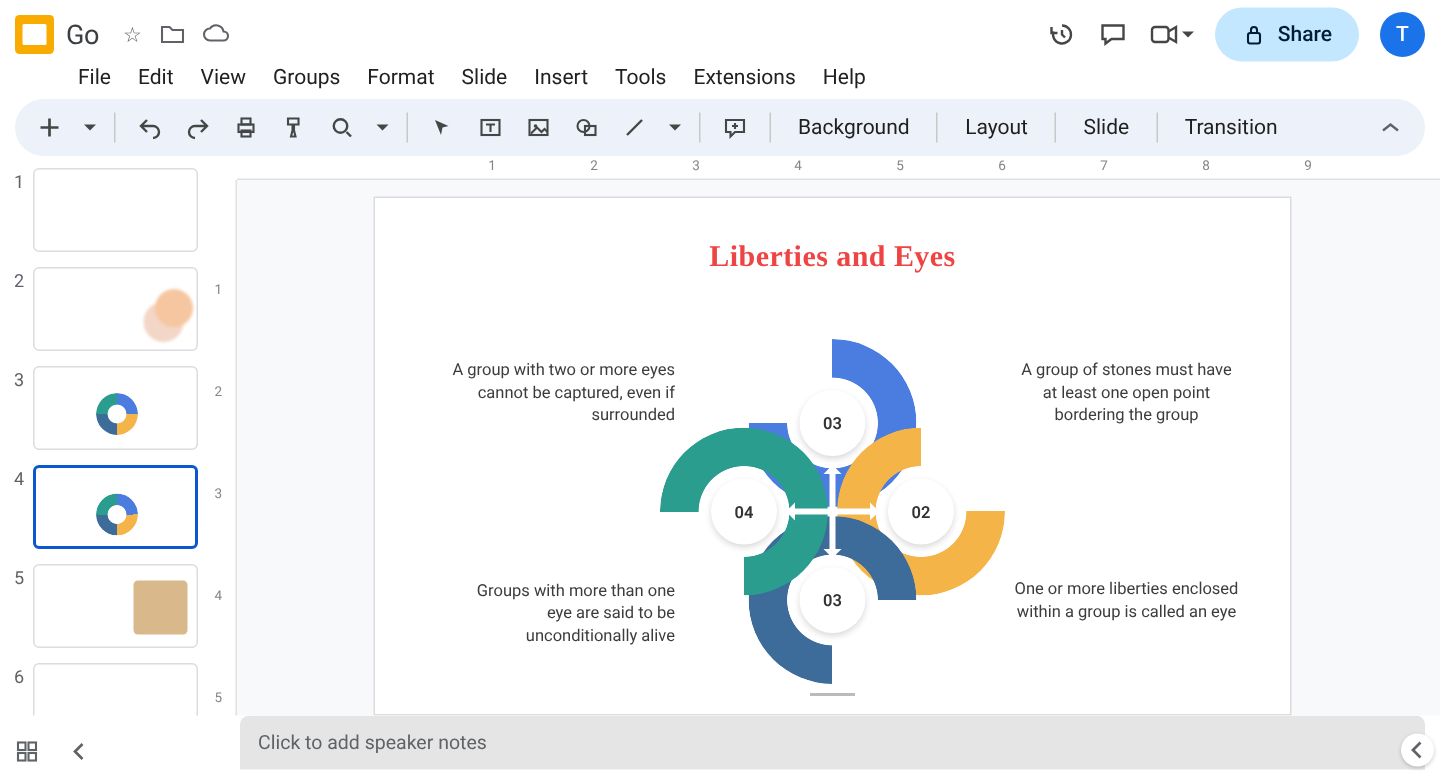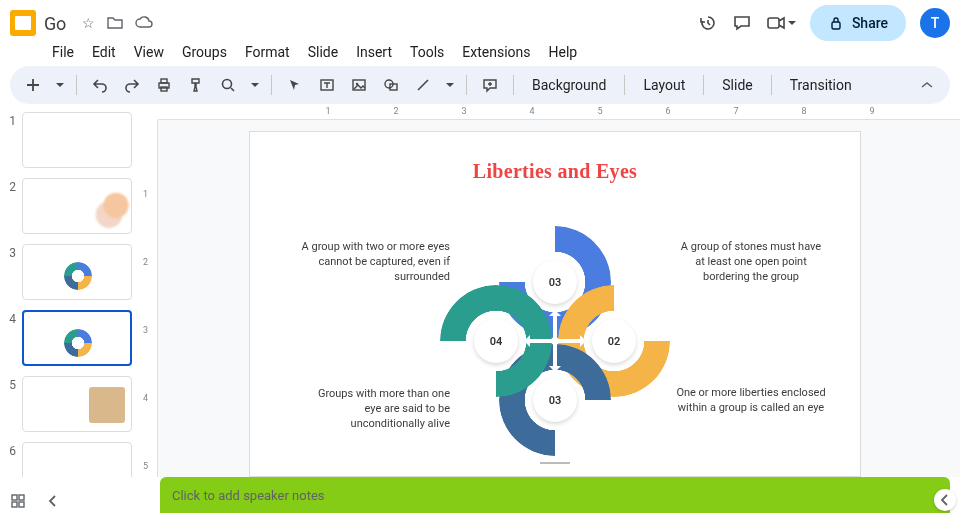--- a/index.html
+++ b/index.html
@@ -87,7 +87,7 @@
 .page-ind { position:absolute; left:50%; bottom:12px; transform:translateX(-50%); width:30px; height:2px; background:#bbb;}
 
 
-.notes { height:36px; background:#84cc16; margin:0 10px 0 160px; border-radius:6px 6px 0 0; display:flex; align-items:center; padding:0 12px; color:#5f6368; font-size:13px;}
+.notes { height:36px; background:#e5e5e5; margin:0 10px 0 160px; border-radius:6px 6px 0 0; display:flex; align-items:center; padding:0 12px; color:#5f6368; font-size:13px;}
 .handle { position:absolute; right:4px; bottom:4px; width:22px; height:22px; border-radius:50%; background:#fff; box-shadow:0 1px 3px rgba(0,0,0,.2); display:flex;align-items:center;justify-content:center; font-size:12px; color:#5f6368;}
 
 .icon{display:inline-flex;align-items:center;justify-content:center;}

